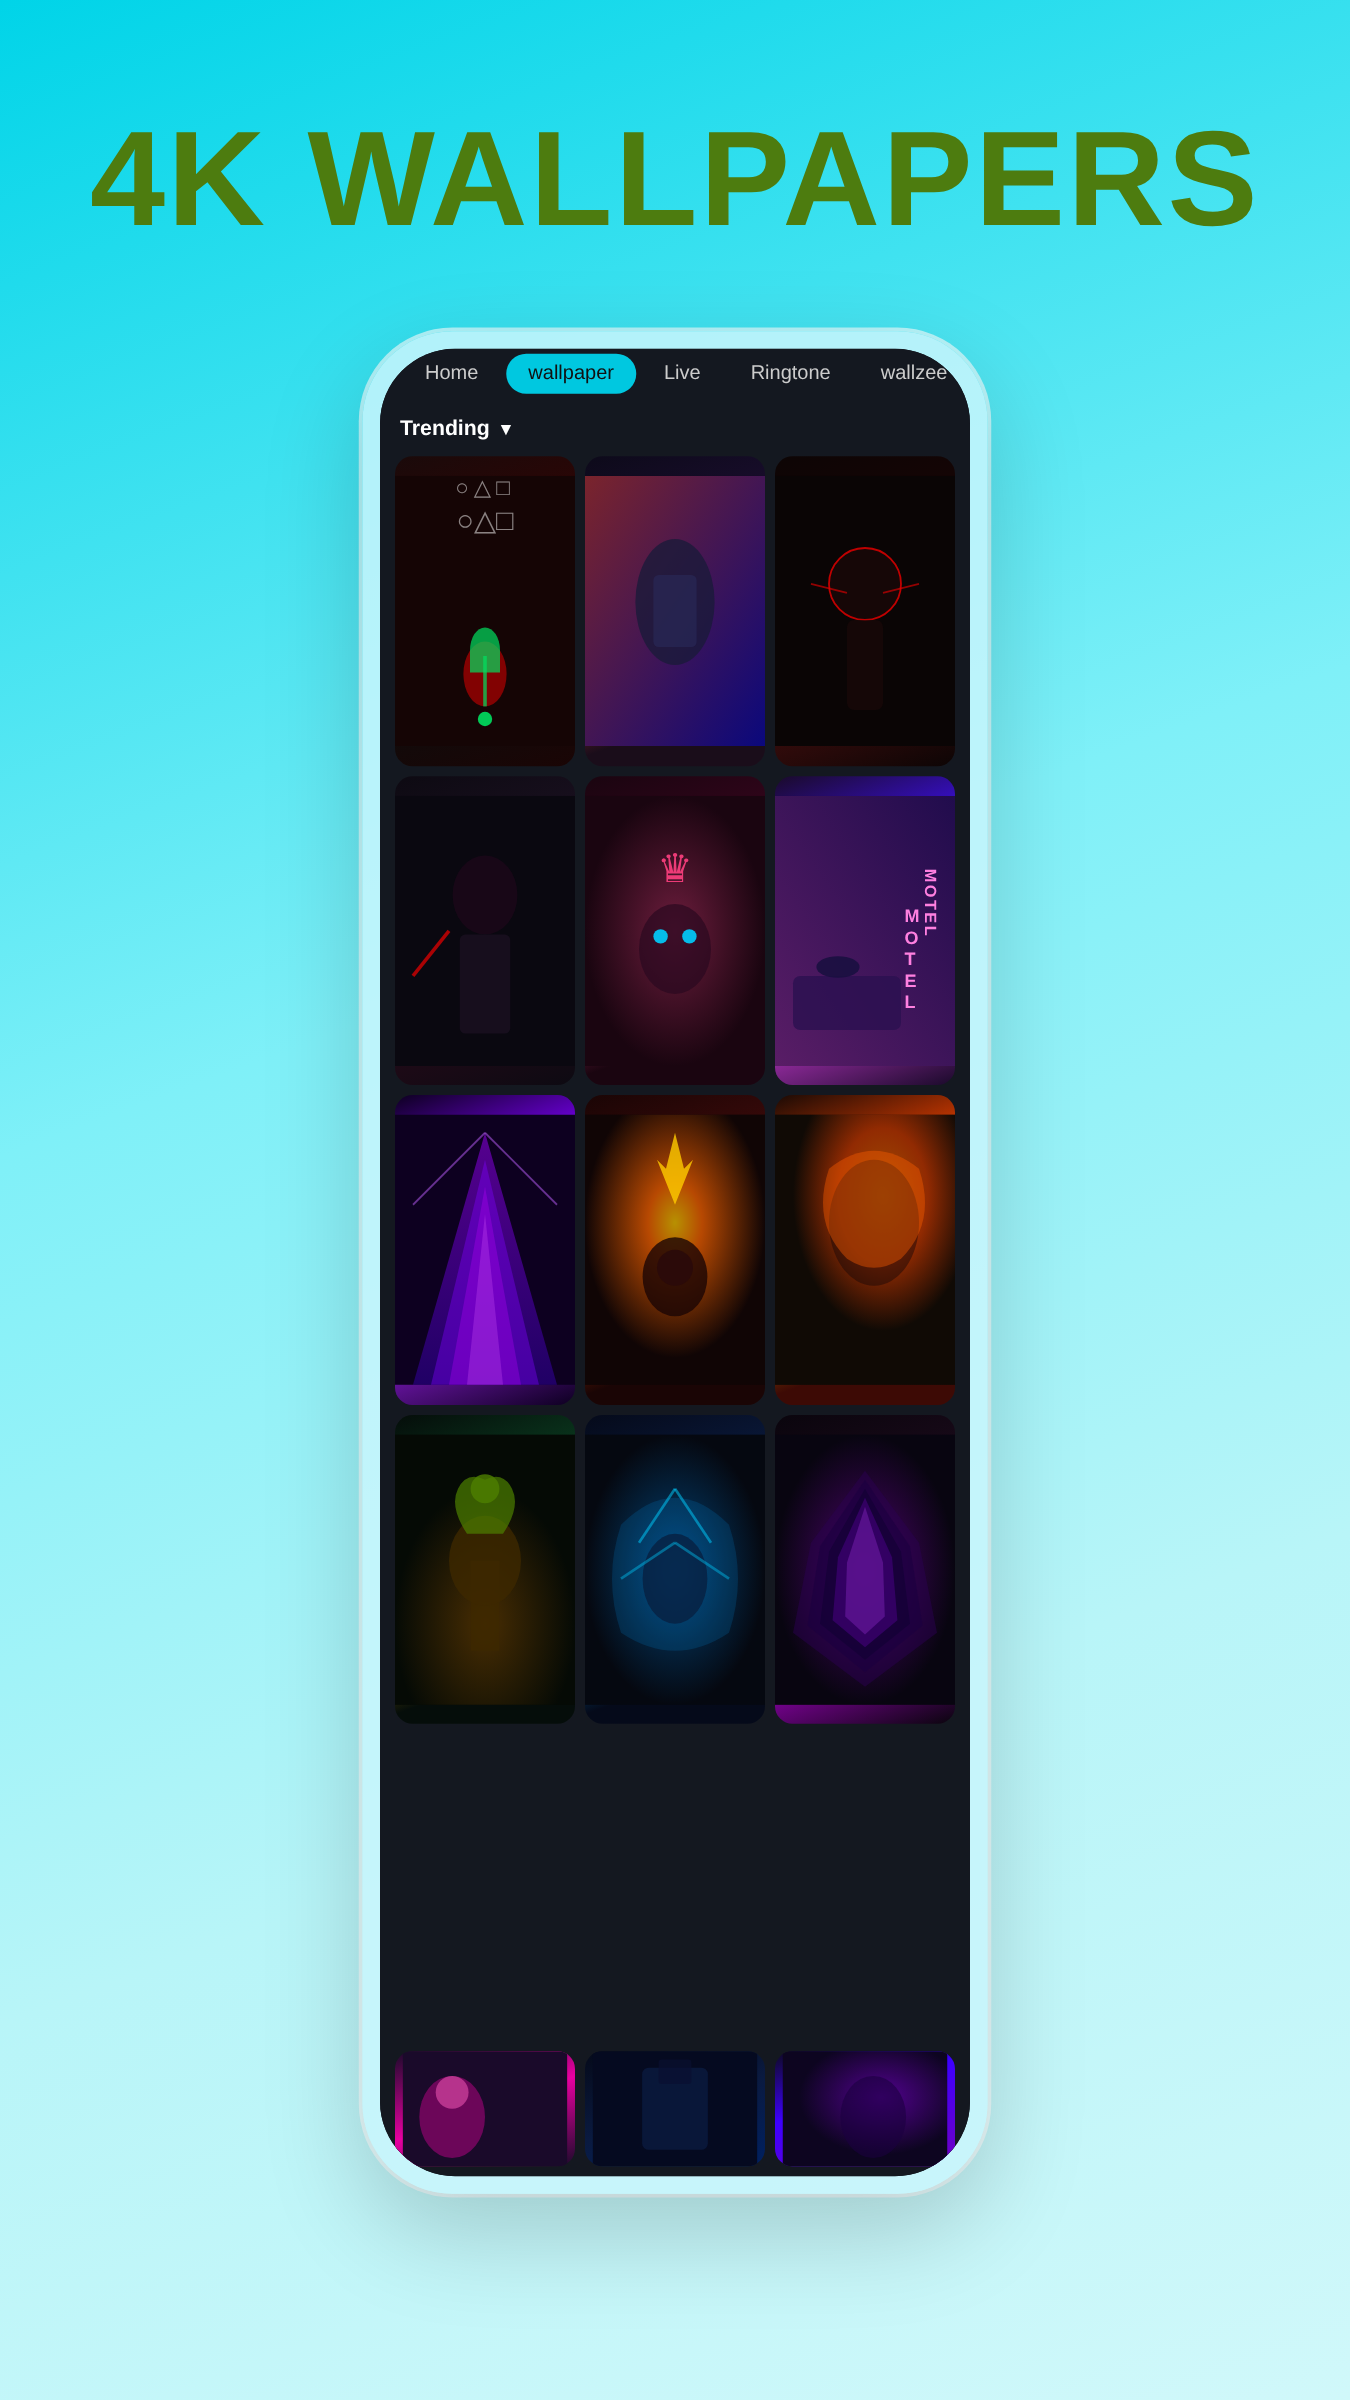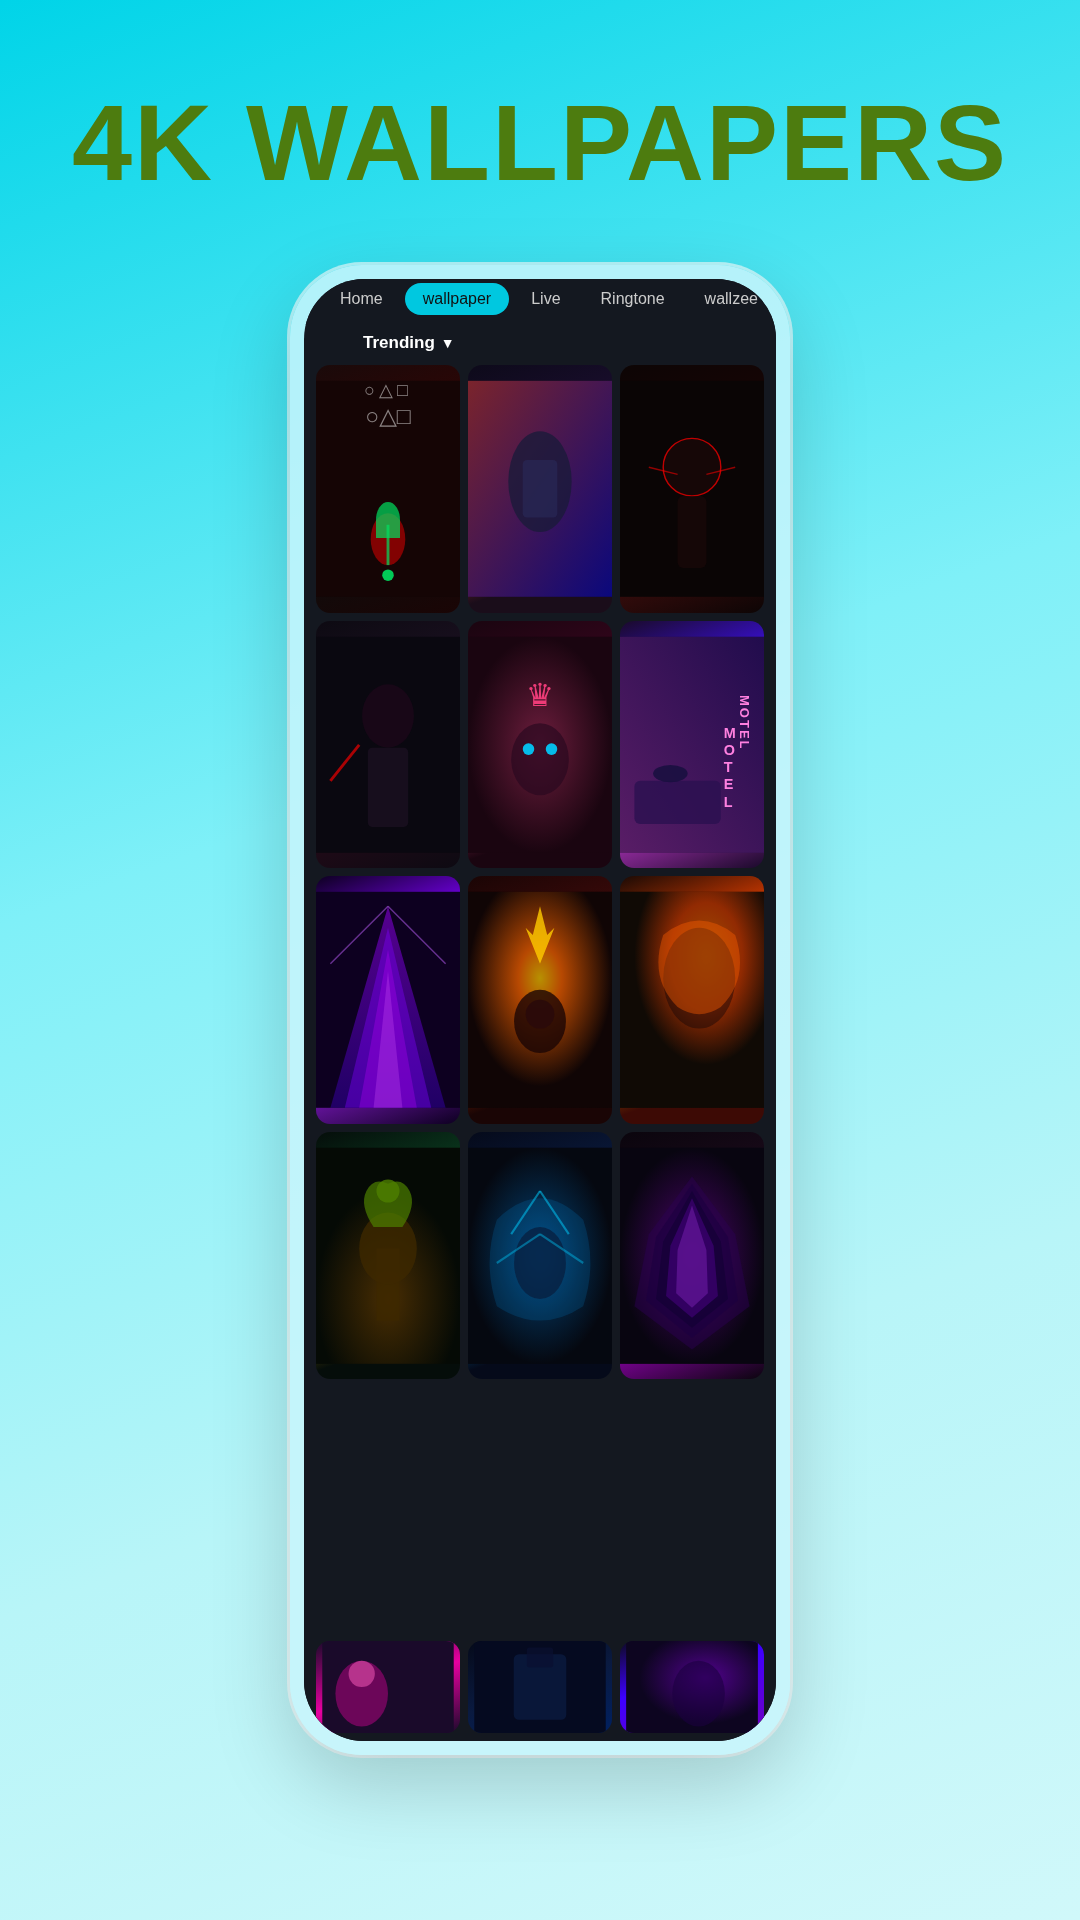--- a/index.html
+++ b/index.html
@@ -125,7 +125,6 @@
       align-items: center;
       padding: 8px 16px 6px;
       background: #141820;
-      margin-left: 43px;
     }
 
     .trending-label {

